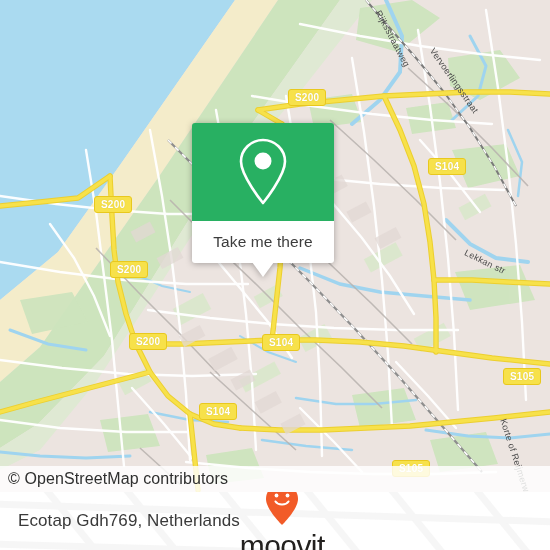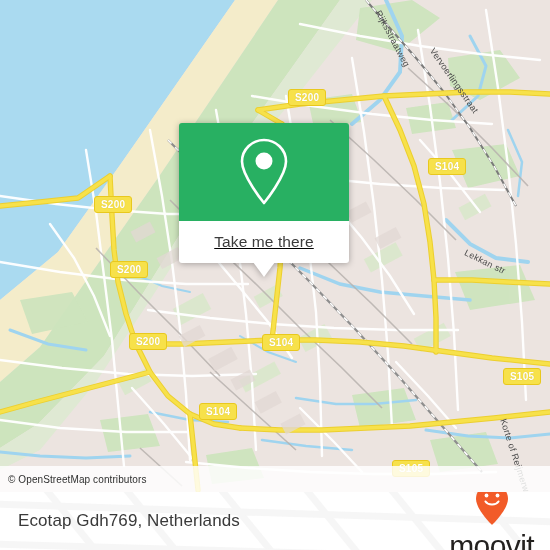--- a/index.html
+++ b/index.html
@@ -61,11 +61,10 @@
   
   #callout {
     position: absolute;
-    left: 179px;
+    left: 192px;
     top: 123px;
-    width: 170px;
+    width: 142px;
     filter: drop-shadow(0 1px 3px rgba(0,0,0,0.30));
-    text-decoration: underline;
   }
   #callout-top {
     background: #28b062;

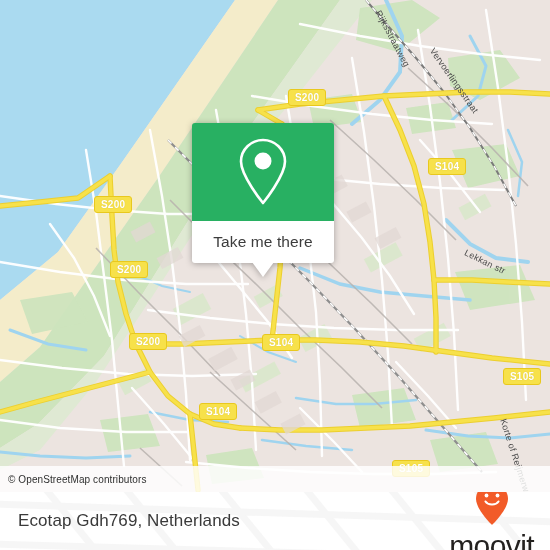--- a/index.html
+++ b/index.html
@@ -113,7 +113,7 @@
     padding-left: 8px;
   }
   #attribution span {
-    font-size: 10px;
+    font-size: 16px;
     color: #2f2f2f;
     letter-spacing: 0.1px;
   }

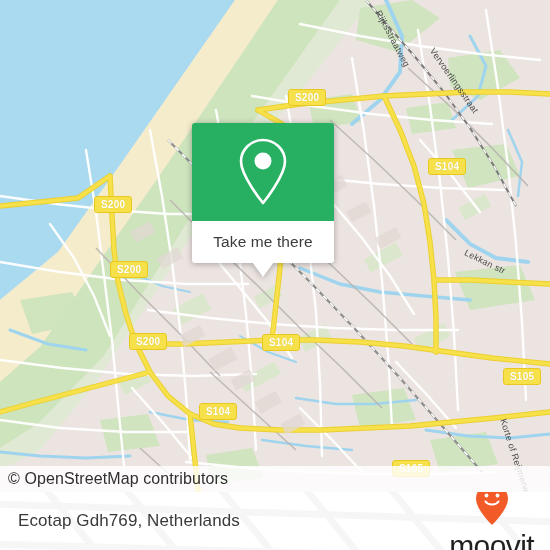--- a/index.html
+++ b/index.html
@@ -128,7 +128,6 @@
     background: #ffffff;
     display: flex;
     align-items: center;
-    justify-content: space-between;
     box-sizing: border-box;
     padding: 0 16px 0 18px;
     overflow: hidden;

